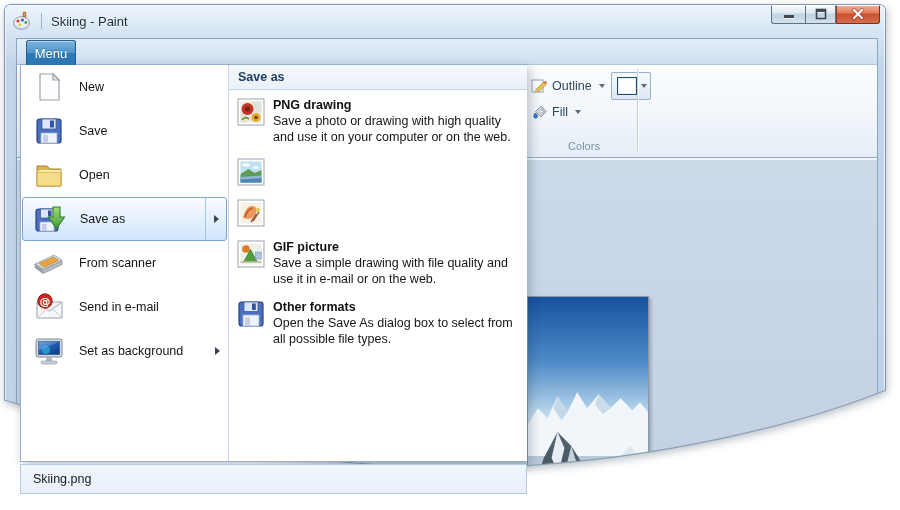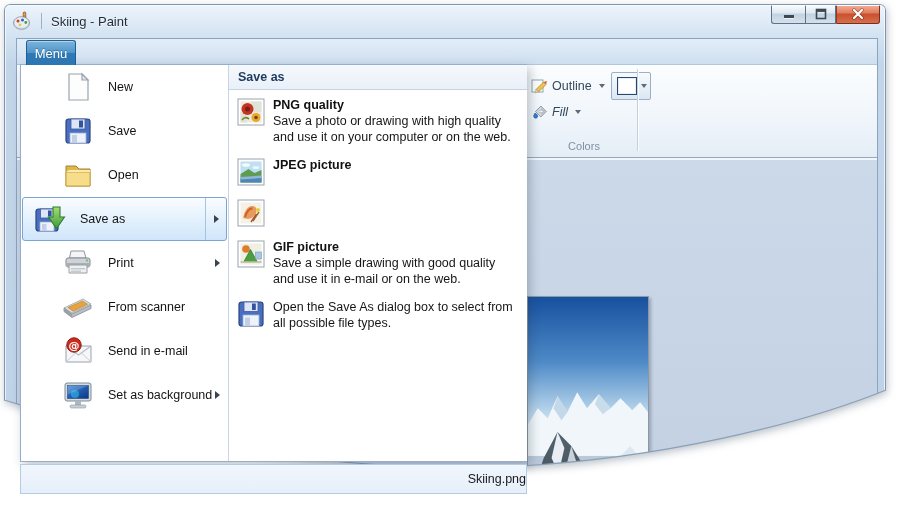--- a/index.html
+++ b/index.html
@@ -69,7 +69,7 @@
   .menu-panels { position:absolute; left:20px; top:64px; width:507px; height:398px; z-index:10;
     background:#fff; border:1px solid #97add0; box-shadow:3px 4px 10px rgba(30,45,60,.28); }
   .left-menu { position:absolute; left:0; top:0; width:207px; height:100%; background:#fff; }
-  .menu-item { position:relative; height:44px; display:flex; align-items:center; padding-left:12px; cursor:default;margin-left:29px; }
+  .menu-item { position:relative; height:44px; display:flex; align-items:center; padding-left:12px; cursor:default; }
   .menu-item .mi-icon { width:32px; height:32px; flex:0 0 32px; }
   .menu-item .mi-icon svg { width:32px; height:32px; display:block; }
   .menu-item .mi-label { margin-left:14px; font-size:12.5px; color:#141414; }

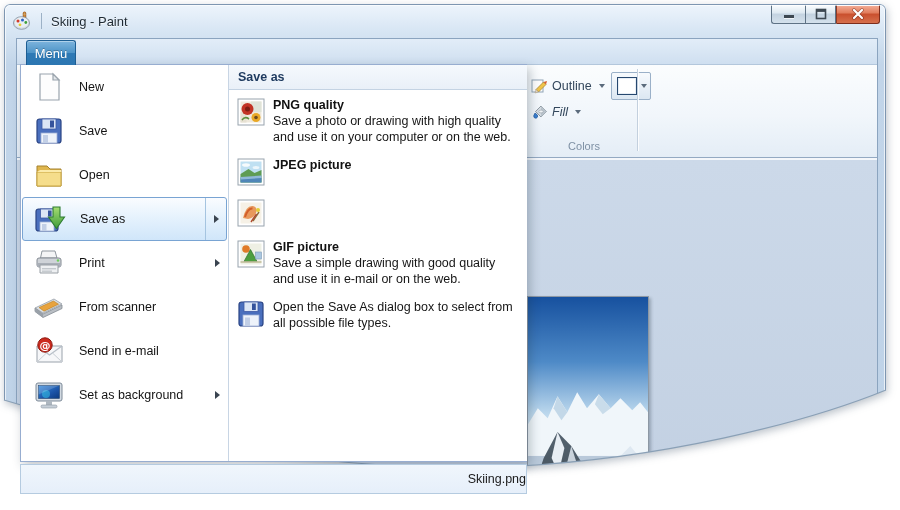--- a/index.html
+++ b/index.html
@@ -361,7 +361,7 @@
               </svg>
             </span>
     <div class="smi-text">
-      <div class="smi-title">PNG quality</div>
+      <div class="smi-title">PNG drawing</div>
       <div class="smi-desc">Save a photo or drawing with high quality and use it on your computer or on the web.</div>
     </div>
   </div>

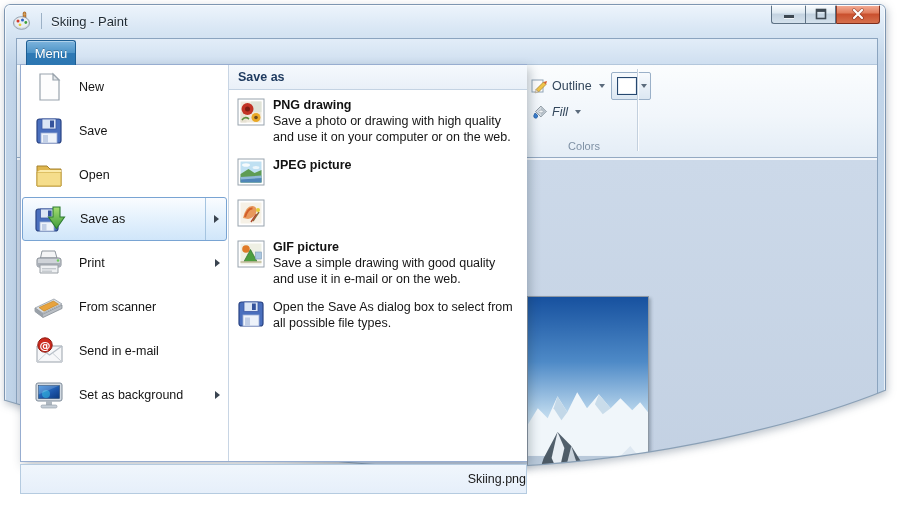--- a/index.html
+++ b/index.html
@@ -47,7 +47,7 @@
   .ribbon-row .icon svg { display:block; }
   .caret { width:0; height:0; border-left:3.5px solid transparent; border-right:3.5px solid transparent; border-top:4px solid #5b6b7c; margin-left:3px; }
   .row-outline { top:12px; }
-  .row-fill { top:38px;font-style:italic; }
+  .row-fill { top:38px; }
   .swatch-btn { position:absolute; left:86px; top:7px; width:40px; height:28px; border:1px solid #9ab0c8; border-radius:2px;
     background:linear-gradient(180deg,#f7fafd,#dce7f2); display:flex; align-items:center; padding-left:5px; }
   .swatch-box { width:20px; height:18px; border:1px solid #27486f; background:#fff; box-shadow:inset 0 0 0 1px #e8eef5; }

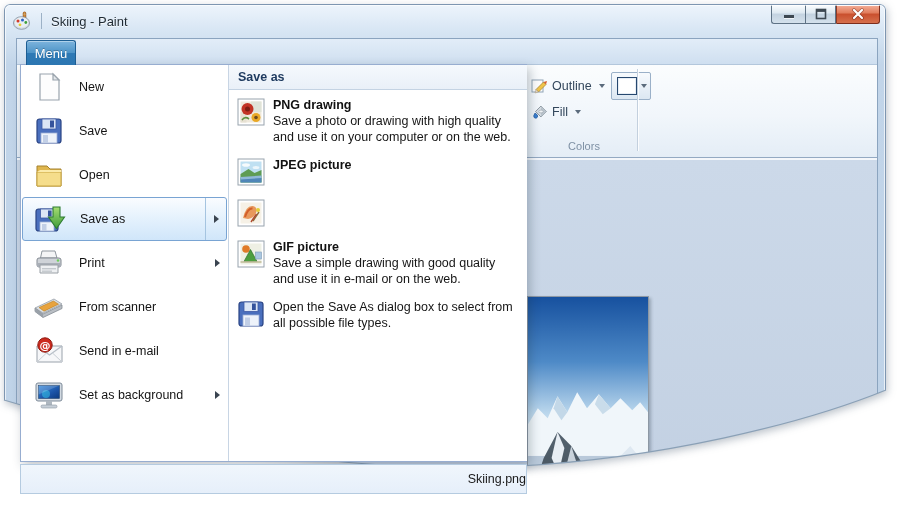--- a/index.html
+++ b/index.html
@@ -378,7 +378,6 @@
               </svg>
             </span>
     <div class="smi-text">
-      <div class="smi-title">JPEG picture</div>
     </div>
   </div>
           <div class="submenu-item">

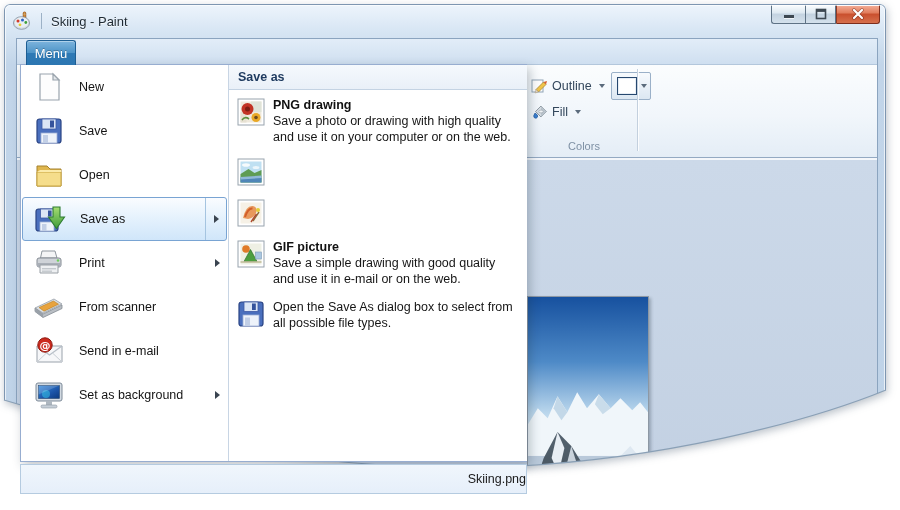--- a/index.html
+++ b/index.html
@@ -286,21 +286,6 @@
         <div class="menu-item">
     <span class="mi-icon icon">
             <svg viewBox="0 0 32 32">
-              <path d="M9 4 h13 l2 7 H7.5 Z" fill="#f4f5f6" stroke="#8f979e"></path>
-              <rect x="4" y="11" width="24" height="9" rx="2" fill="#cfd3d8" stroke="#848b93"></rect>
-              <rect x="4" y="16" width="24" height="4" fill="#a9afb7"></rect>
-              <path d="M7 18 h18 v8 H7 Z" fill="#eef0f2" stroke="#9aa0a6"></path>
-              <rect x="9" y="21" width="14" height="1.4" fill="#c3c8cd"></rect>
-              <rect x="9" y="23.5" width="10" height="1.4" fill="#c3c8cd"></rect>
-              <circle cx="25" cy="13.5" r="1.2" fill="#6bd05a"></circle>
-            </svg>
-          </span>
-    <span class="mi-label">Print</span>
-  <span class="mi-arrow"></span>
-        </div>
-        <div class="menu-item">
-    <span class="mi-icon icon">
-            <svg viewBox="0 0 32 32">
               <path d="M2 17 L21 8 l8 5 -19 9 Z" fill="#dcdfe2" stroke="#97a0a8" stroke-width=".8"></path>
               <path d="M6 16.5 L20.5 10 l5 3.2 -14.5 7 Z" fill="#e8a33d" stroke="#b87f22" stroke-width=".6"></path>
               <path d="M2 17 l8 6 19 -9 0 3.5 -19 9 -8 -6 Z" fill="#b9bec4" stroke="#848b93" stroke-width=".8"></path>

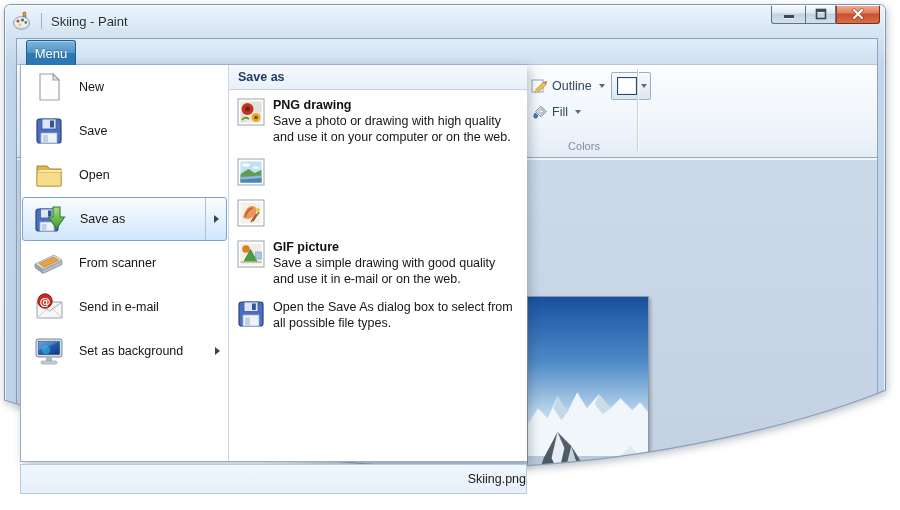--- a/index.html
+++ b/index.html
@@ -393,7 +393,7 @@
             </span>
     <div class="smi-text">
       <div class="smi-title">GIF picture</div>
-      <div class="smi-desc">Save a simple drawing with good quality and use it in e-mail or on the web.</div>
+      <div class="smi-desc">Save a simple drawing with file quality and use it in e-mail or on the web.</div>
     </div>
   </div>
           <div class="submenu-item">

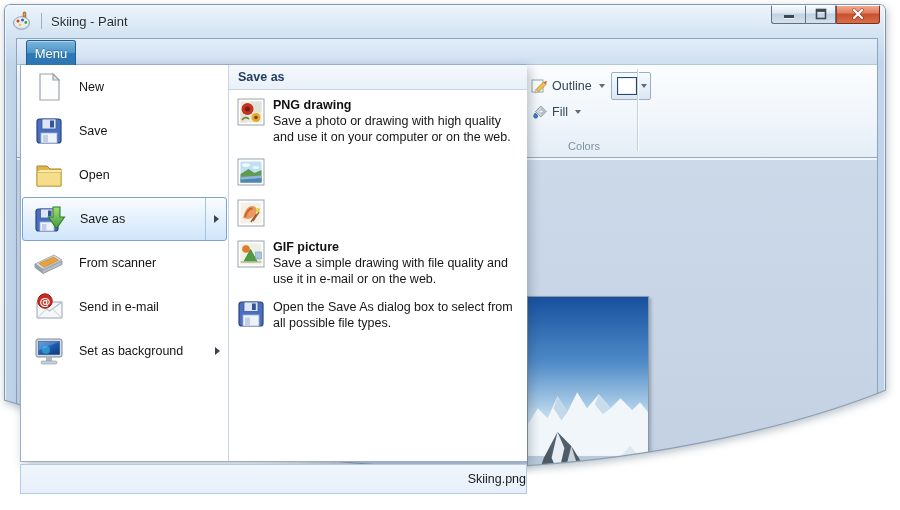--- a/index.html
+++ b/index.html
@@ -407,6 +407,7 @@
               </svg>
             </span>
     <div class="smi-text">
+      <div class="smi-title">Other formats</div>
       <div class="smi-desc">Open the Save As dialog box to select from all possible file types.</div>
     </div>
   </div>

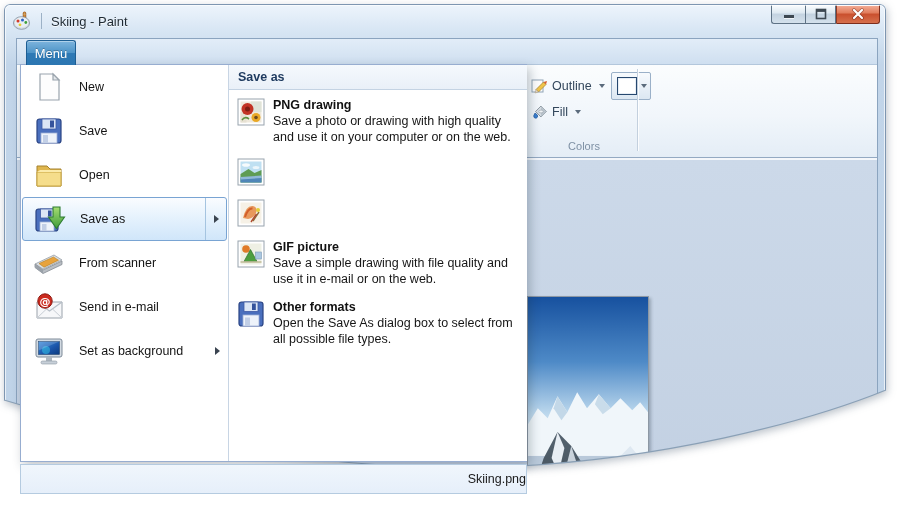--- a/index.html
+++ b/index.html
@@ -94,7 +94,7 @@
 
   .status-bar { position:absolute; left:20px; top:464px; width:507px; height:30px; z-index:10;
     background:linear-gradient(180deg,#f0f6fc,#e6effa); border:1px solid #b5cbe0; display:flex; align-items:center; padding-left:12px;
-    font-size:12.5px; color:#1a1a1a;justify-content:flex-end; }
+    font-size:12.5px; color:#1a1a1a; }
 </style>
 </head>
 <body>

